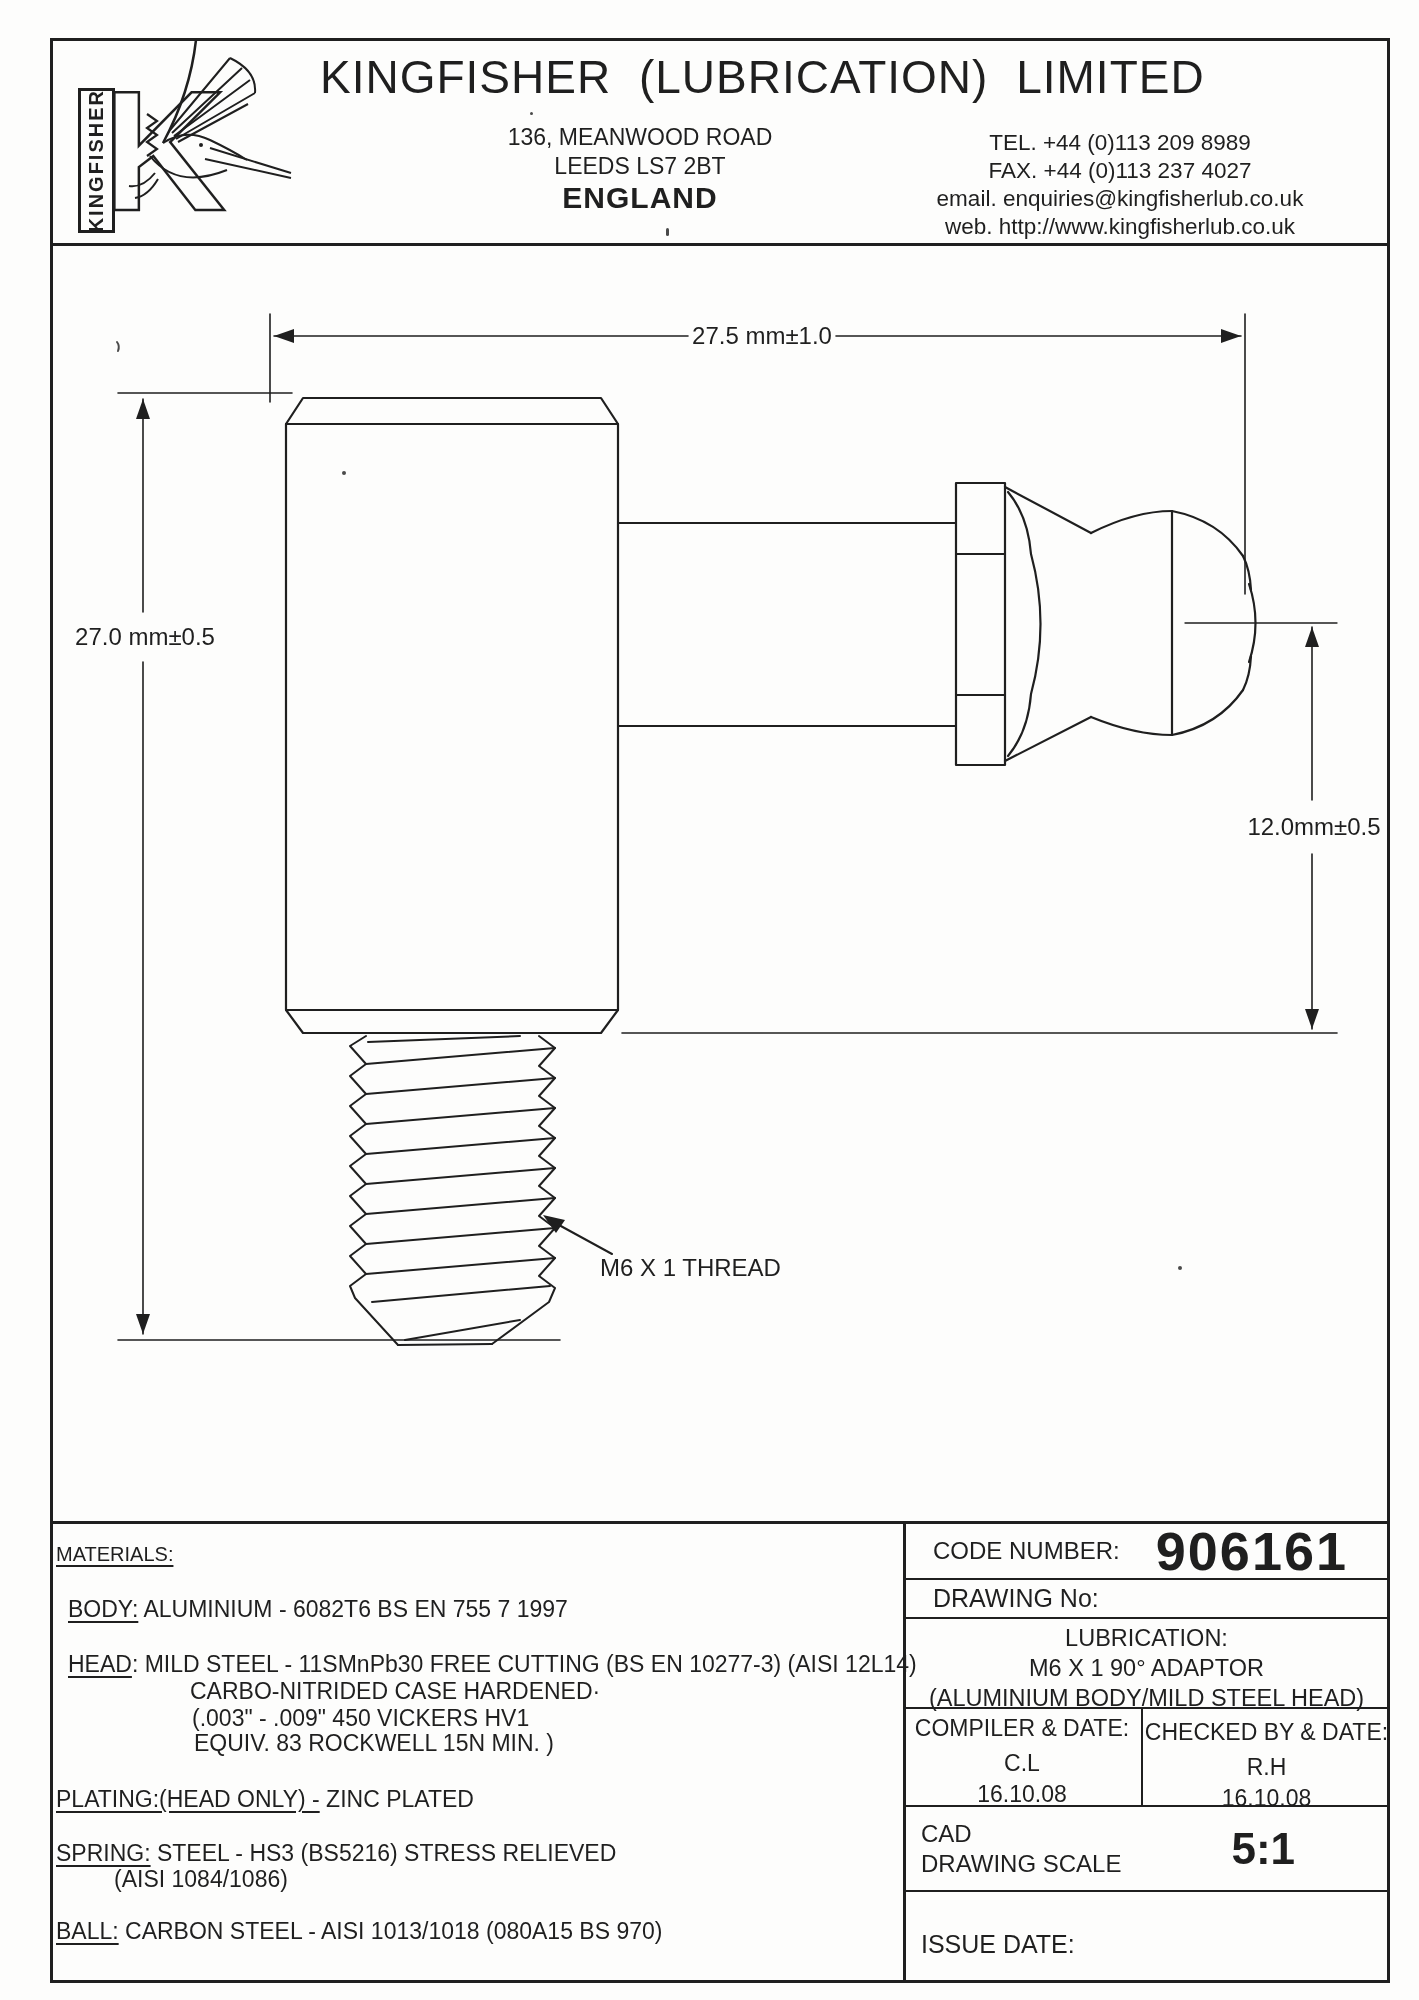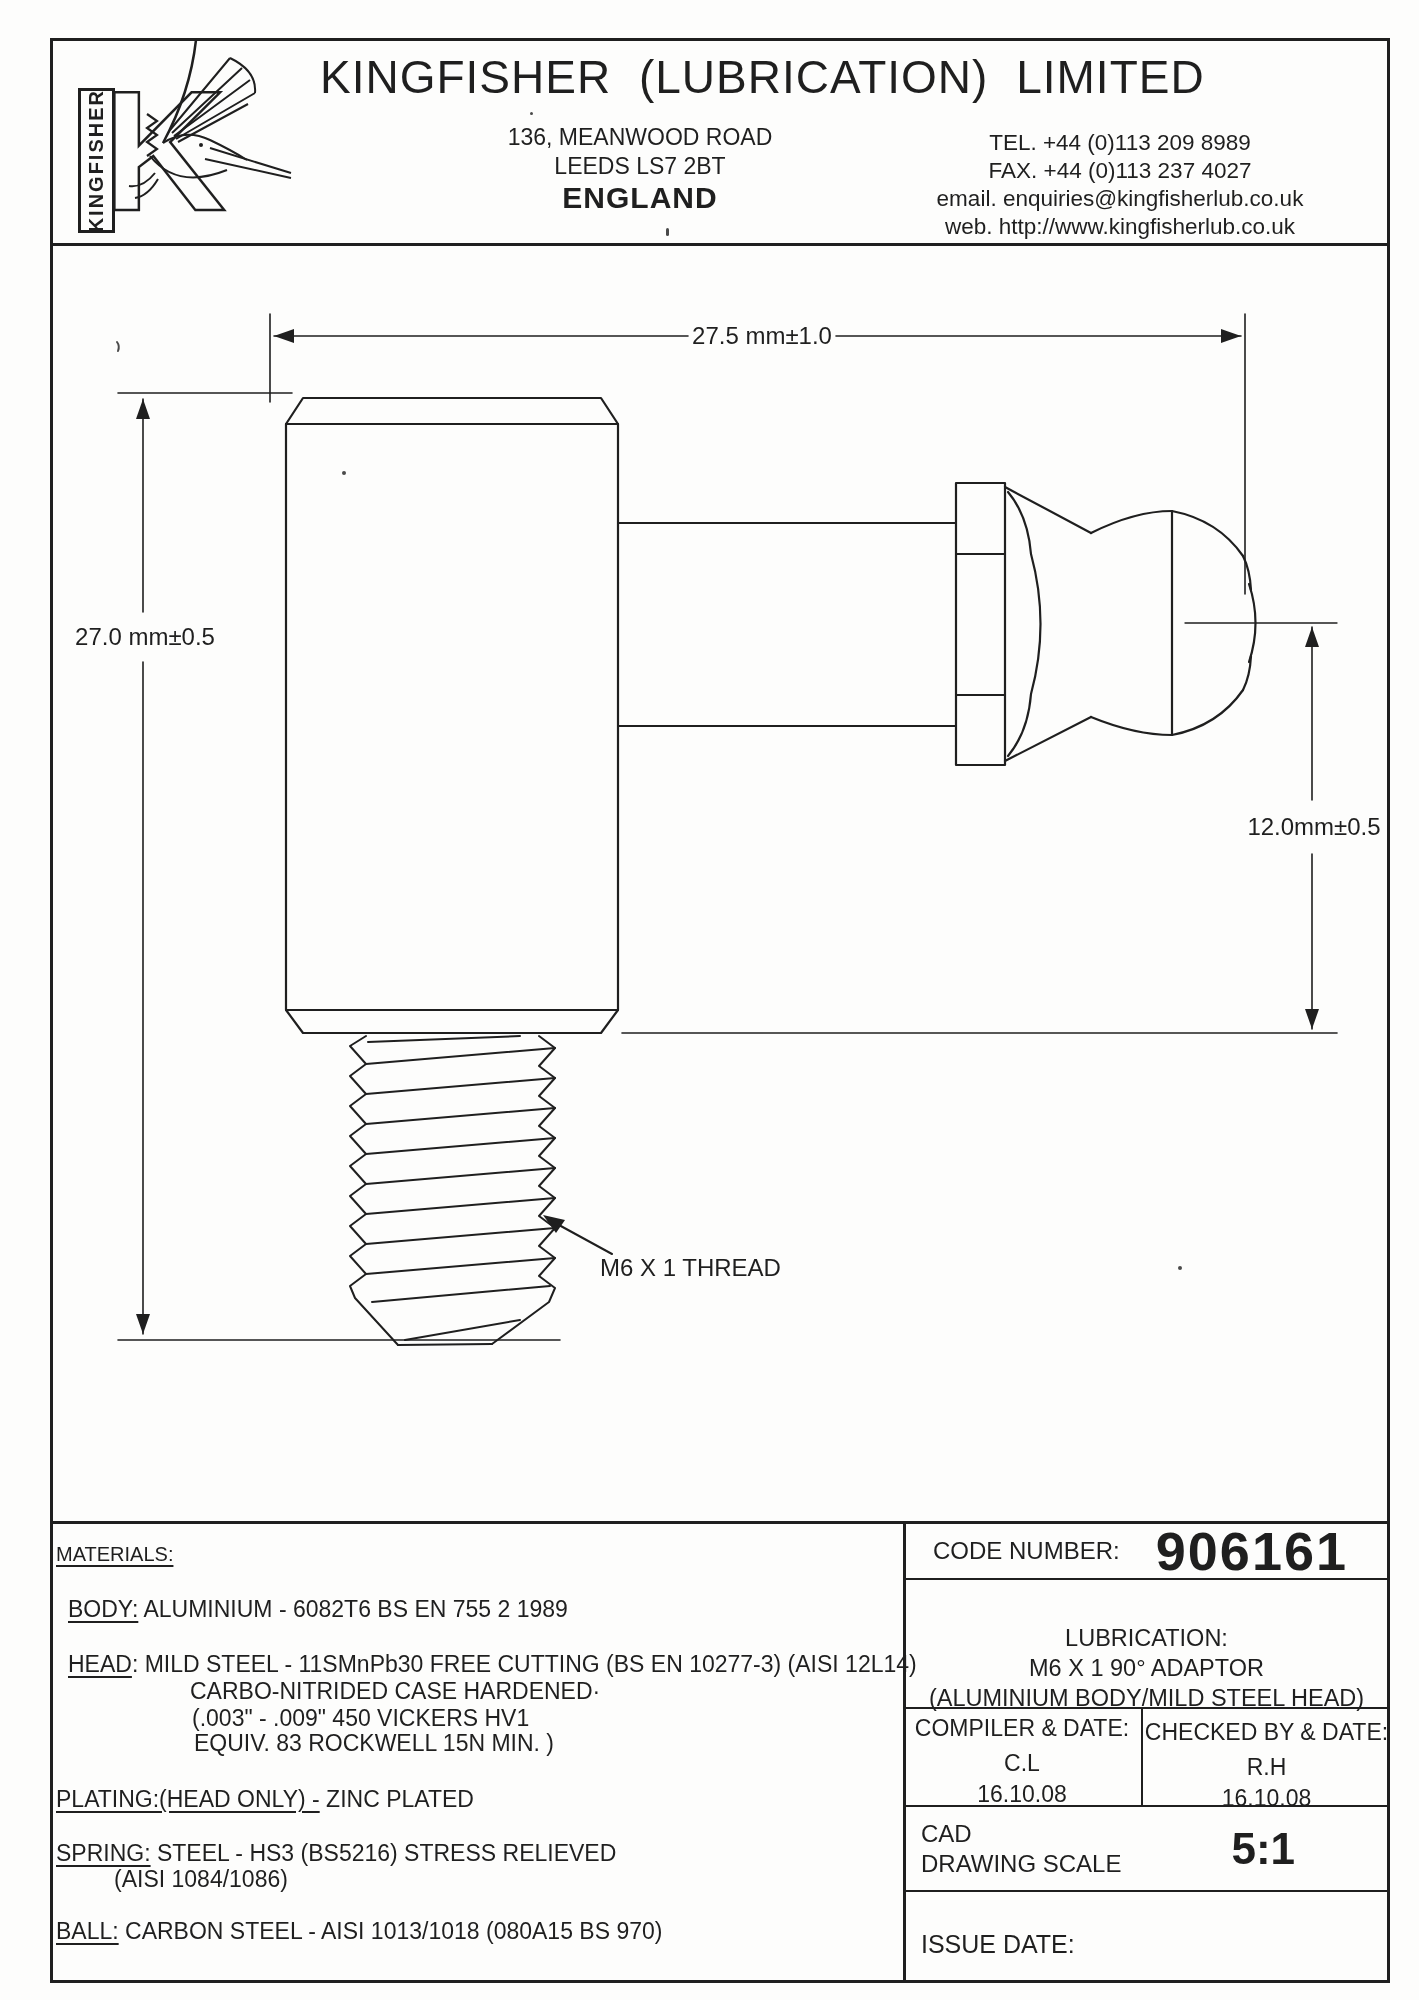--- a/index.html
+++ b/index.html
@@ -144,7 +144,7 @@
       <span class="ul">MATERIALS:</span>
     </div>
     <div class="mat-line" style="left:18px;top:73px;">
-      <span class="ul">BODY:</span><span> ALUMINIUM - 6082T6 BS EN 755 2 1989</span>
+      <span class="ul">BODY:</span><span> ALUMINIUM - 6082T6 BS EN 755 7 1997</span>
     </div>
     <div class="mat-line" style="left:18px;top:128px;">
       <span class="ul">HEAD</span><span>: MILD STEEL - 11SMnPb30 FREE CUTTING  (BS EN 10277-3)  (AISI 12L14)</span>

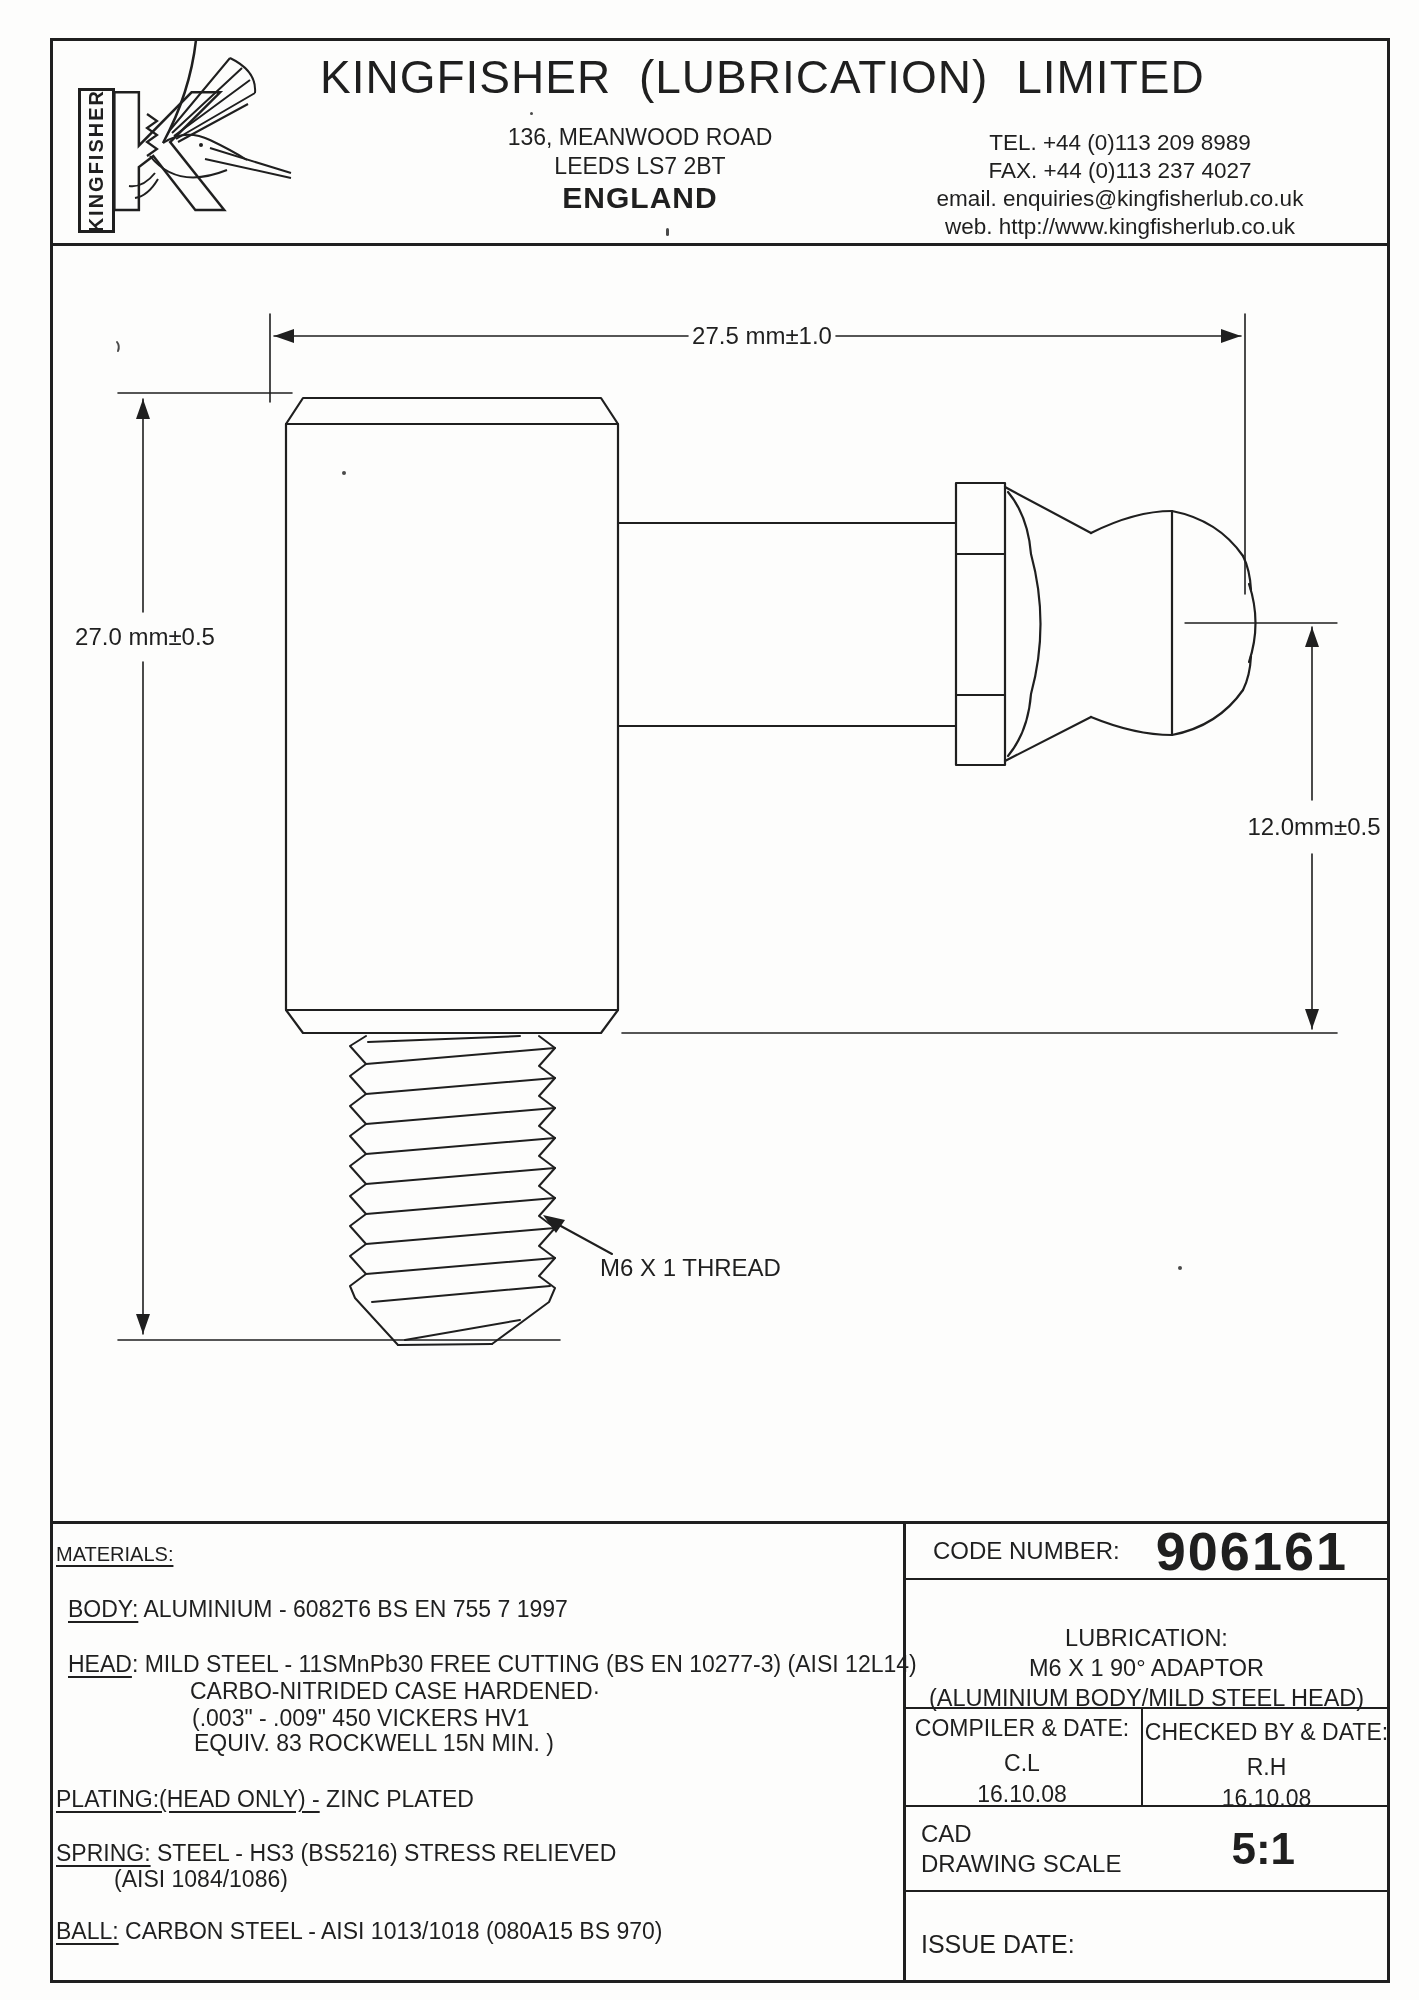--- a/index.html
+++ b/index.html
@@ -172,6 +172,9 @@
       <span class="code-value">906161</span>
     </div>
 
+    <div class="tb-row" style="top:57px;height:39px;border-bottom:2.5px solid #1f1f1f;display:flex;align-items:center;padding-left:30px;font-size:25px;">
+      <span>DRAWING No:</span>
+    </div>
 
     <div class="tb-row" style="top:96px;height:90px;border-bottom:2.5px solid #1f1f1f;padding-top:4px;">
       <div class="desc-line">LUBRICATION:</div>

